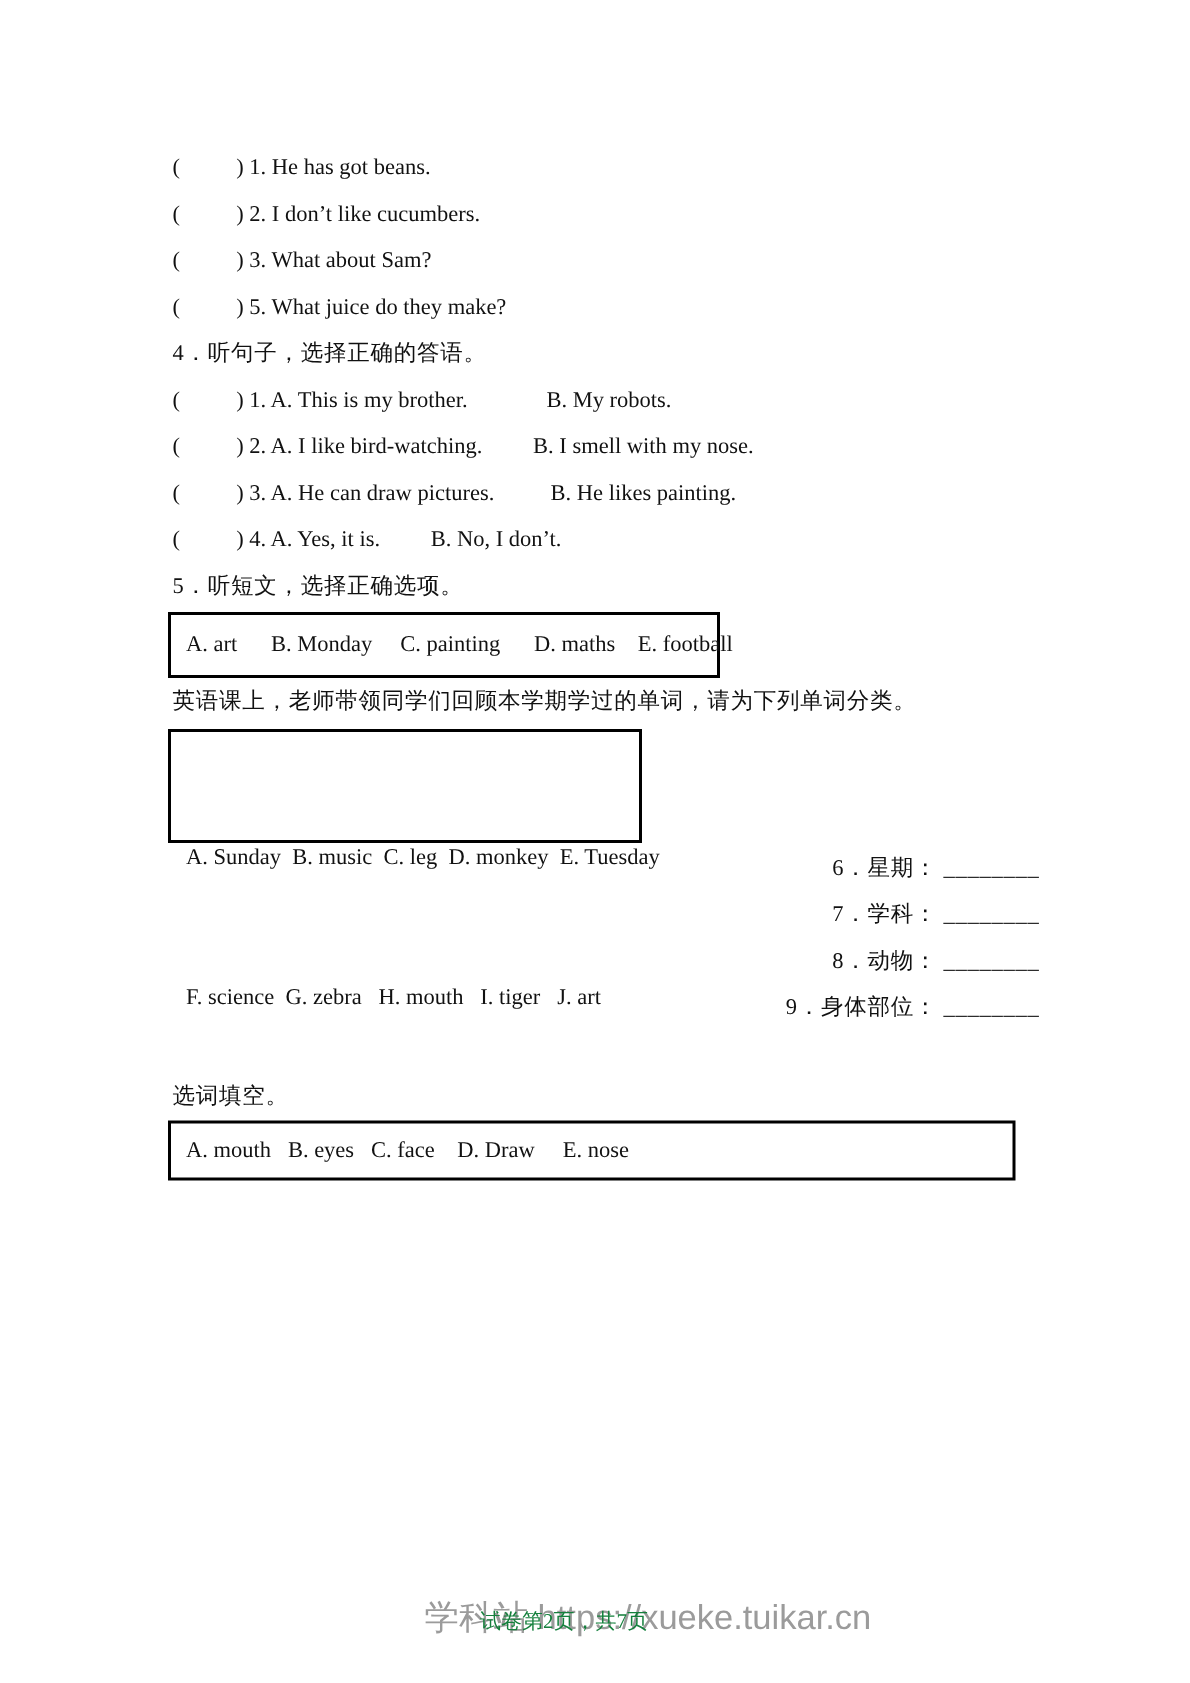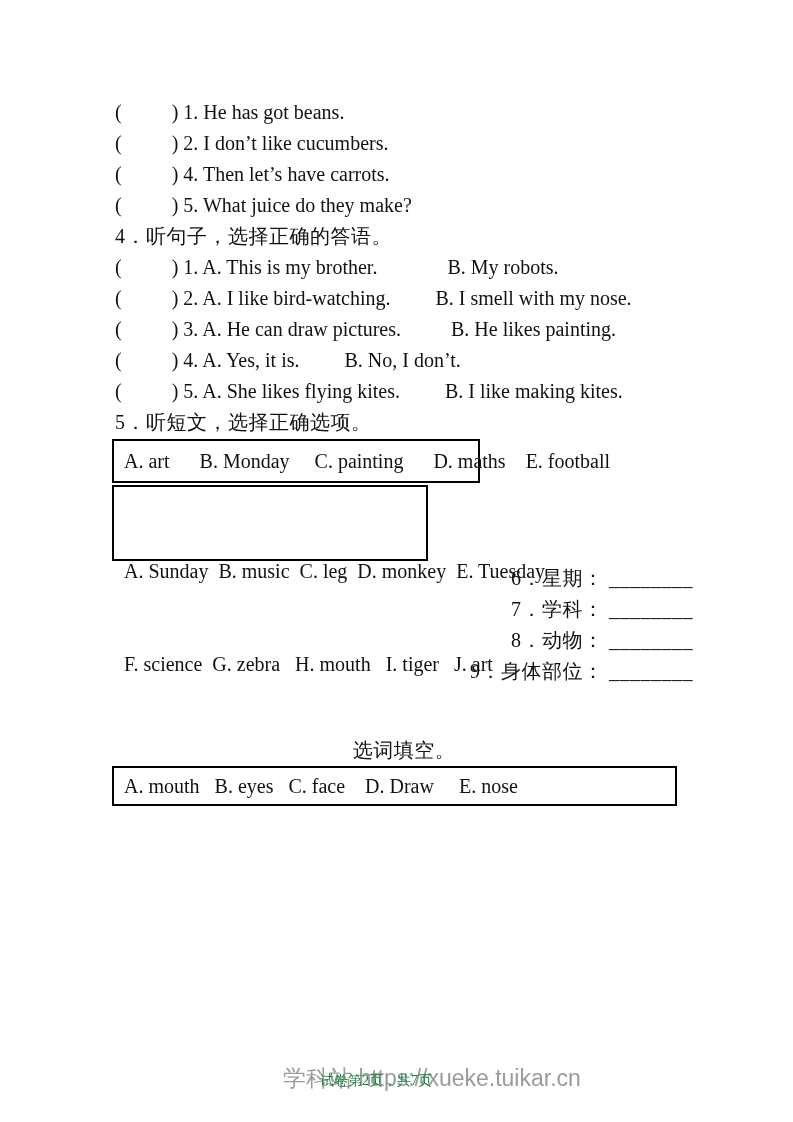--- a/index.html
+++ b/index.html
@@ -17,7 +17,7 @@
     left: 115px;
     top: 97px;
     width: 578px;
-    font-size: 20px;
+    font-size: 15px;
     line-height: 31px;
   }
   .row { white-space: pre; }

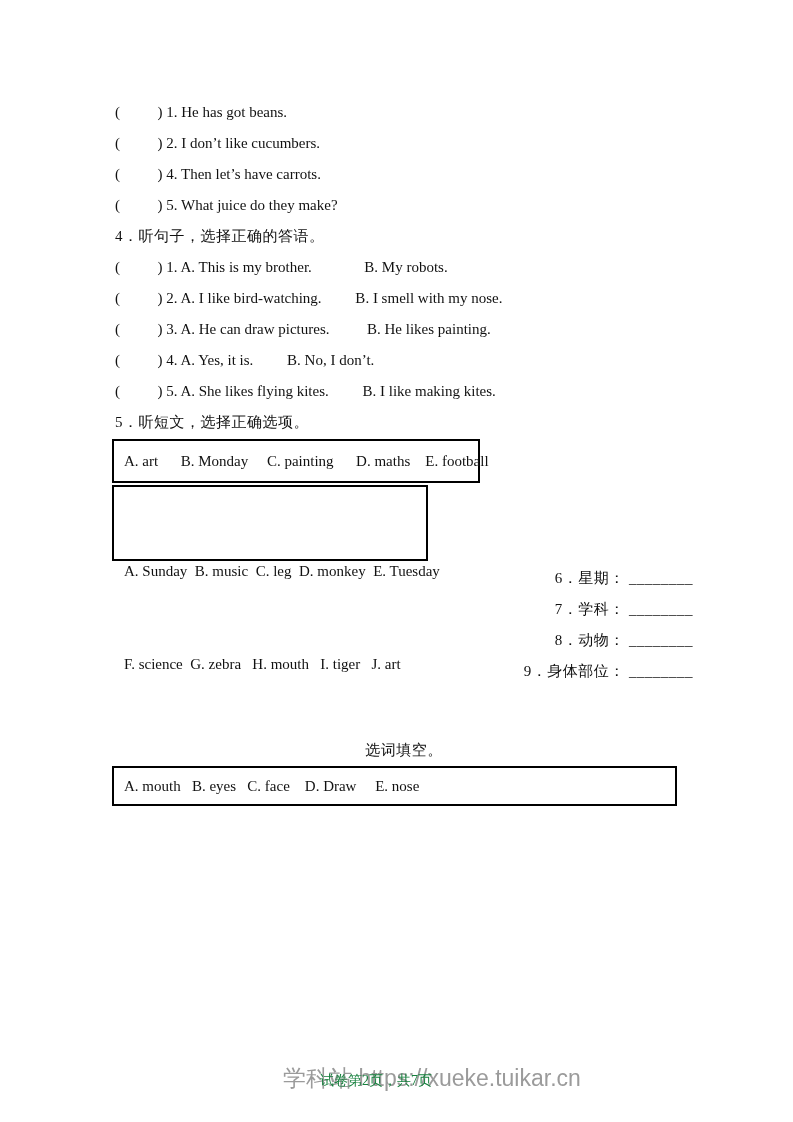--- a/index.html
+++ b/index.html
@@ -85,6 +85,7 @@
   <div>
     <div class="row">(          ) 1. He has got beans.</div>
     <div class="row">(          ) 2. I don’t like cucumbers.</div>
+    <div class="row">(          ) 3. What about Sam?</div>
     <div class="row">(          ) 4. Then let’s have carrots.</div>
     <div class="row">(          ) 5. What juice do they make?</div>
   </div>

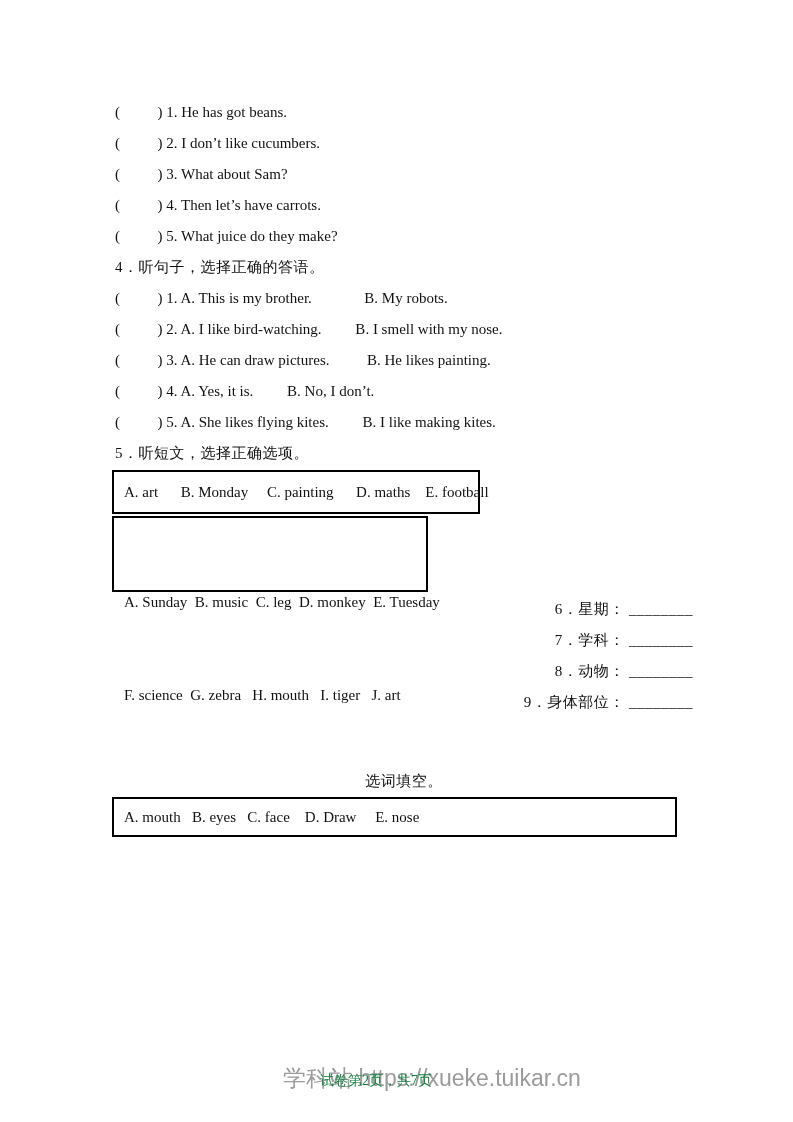--- a/index.html
+++ b/index.html
@@ -86,7 +86,6 @@
     <div class="row">(          ) 1. He has got beans.</div>
     <div class="row">(          ) 2. I don’t like cucumbers.</div>
     <div class="row">(          ) 3. What about Sam?</div>
-    <div class="row">(          ) 4. Then let’s have carrots.</div>
     <div class="row">(          ) 5. What juice do they make?</div>
   </div>
 

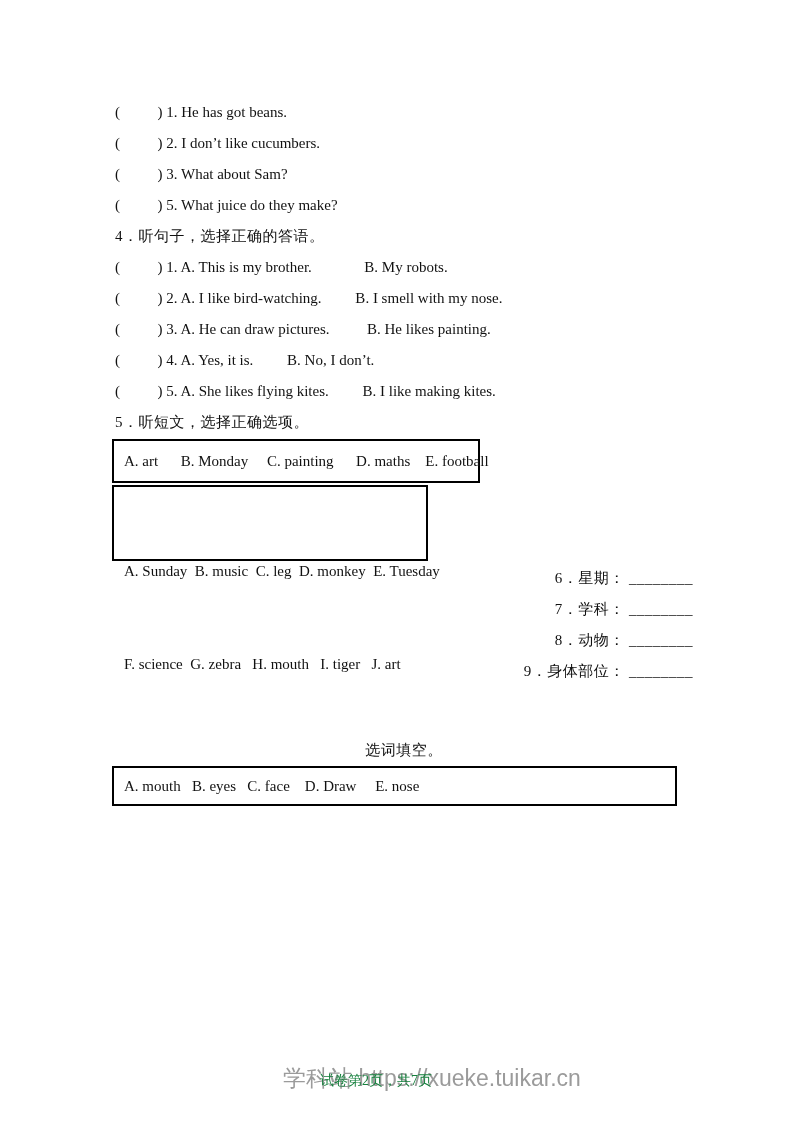--- a/index.html
+++ b/index.html
@@ -95,7 +95,6 @@
     <div class="row">(          ) 2. A. I like bird-watching.         B. I smell with my nose.</div>
     <div class="row">(          ) 3. A. He can draw pictures.          B. He likes painting.</div>
     <div class="row">(          ) 4. A. Yes, it is.         B. No, I don’t.</div>
-    <div class="row">(          ) 5. A. She likes flying kites.         B. I like making kites.</div>
   </div>
 
   <div>

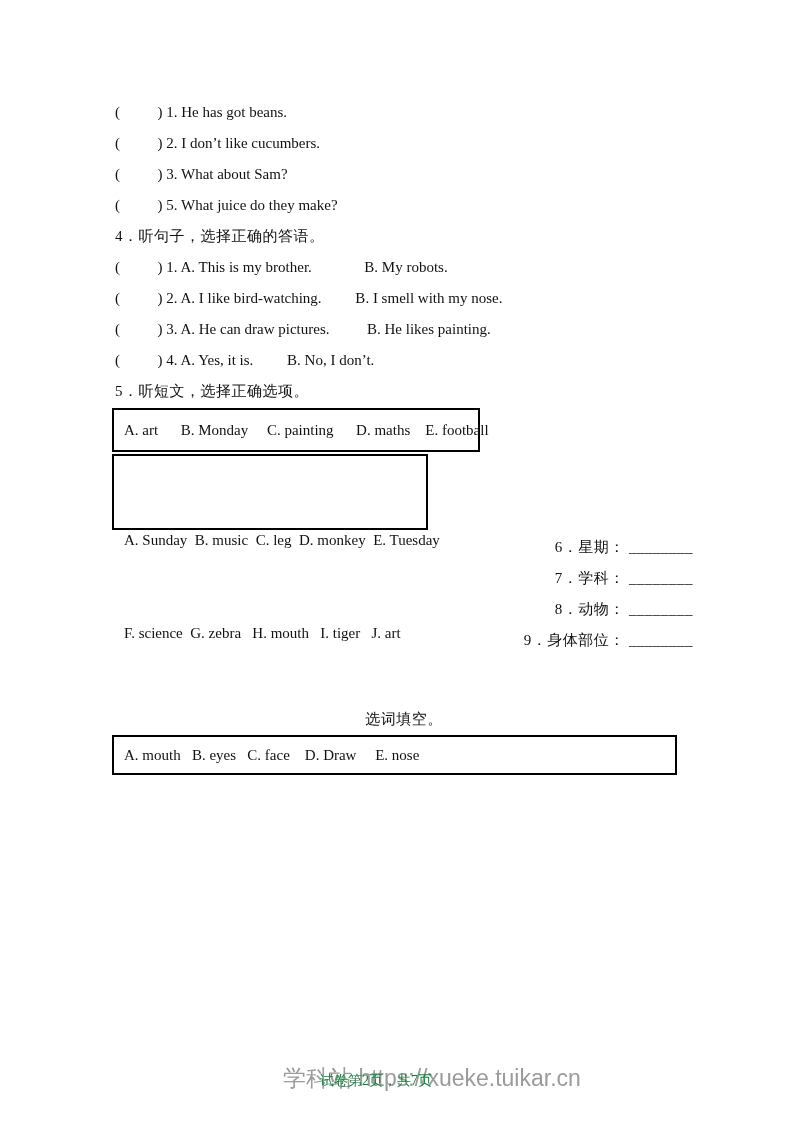--- a/index.html
+++ b/index.html
@@ -105,6 +105,7 @@
   </div>
 
   <div>
+    <div class="cn">英语课上，老师带领同学们回顾本学期学过的单词，请为下列单词分类。</div>
     <div class="word-box box2">
       <div class="row">A. Sunday  B. music  C. leg  D. monkey  E. Tuesday</div>
       <div class="row">F. science  G. zebra   H. mouth   I. tiger   J. art</div>

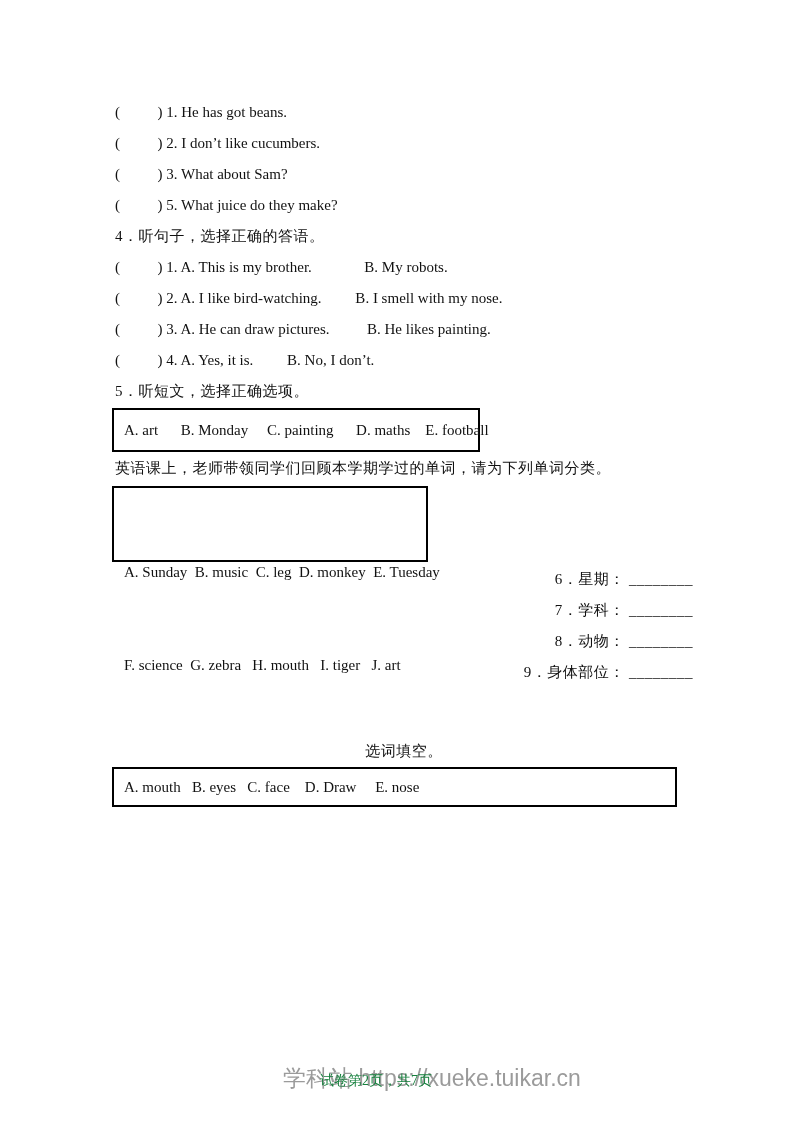--- a/index.html
+++ b/index.html
@@ -56,7 +56,7 @@
     text-indent: 40px;
   }
   .q-rows { margin-top: 2px; text-align: right; }
-  .fill-title { margin-top: 48px; text-align: center; }
+  .fill-title { margin-top: 28px; }
   .footer-watermark {
     position: absolute;
     left: 283px;

